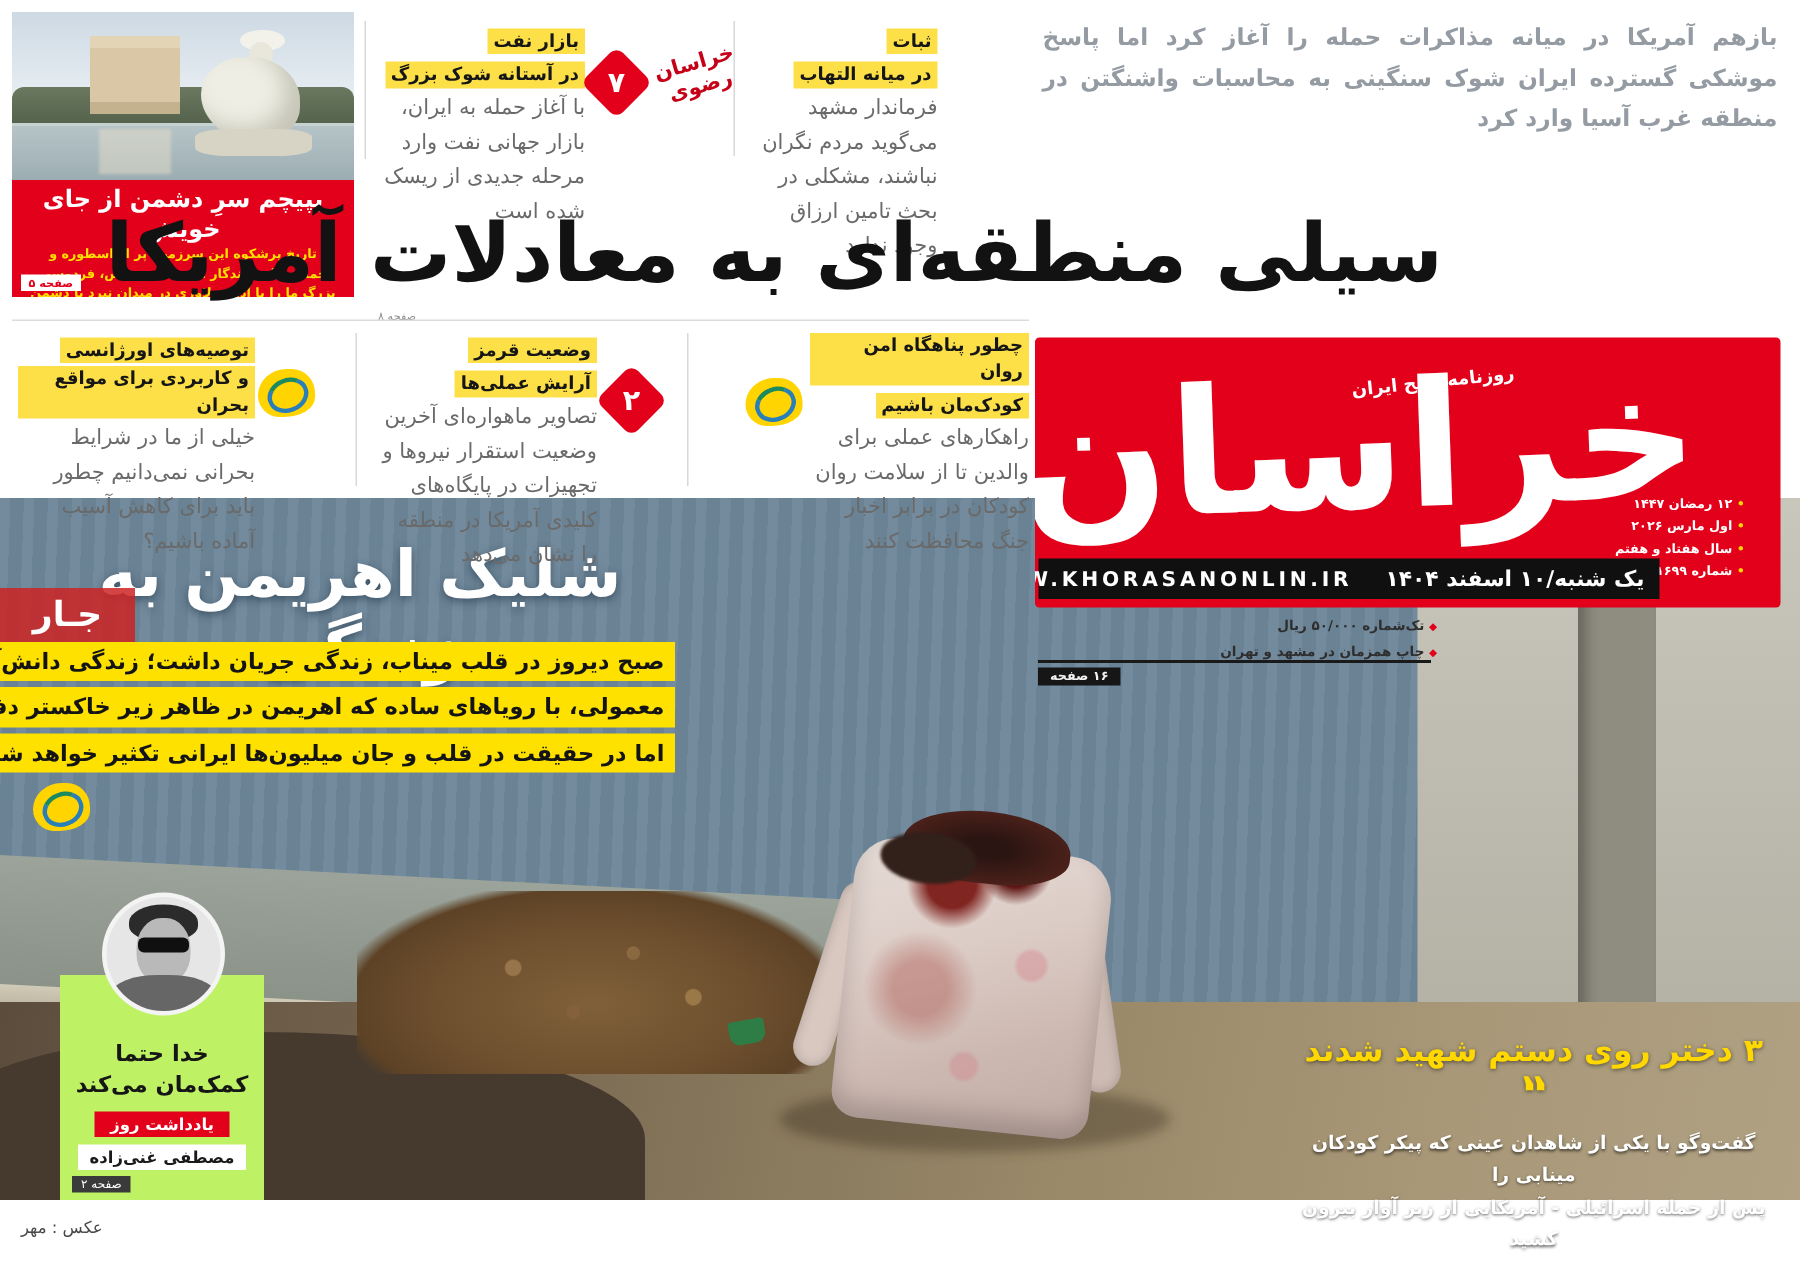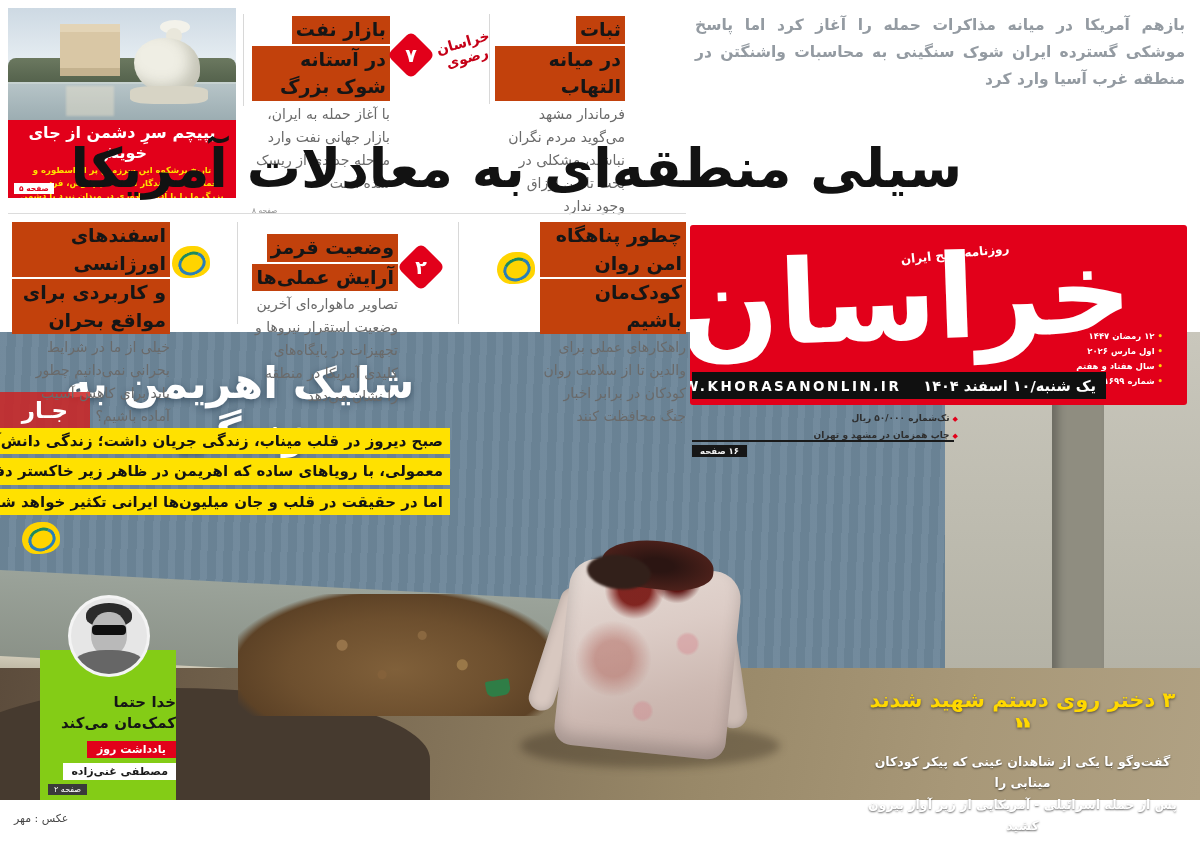--- a/index.html
+++ b/index.html
@@ -34,8 +34,8 @@
 
   
   .news-item{position:absolute;text-align:right;}
-  .hl-t{display:inline-block;background:#c2410c;color:#161616;font-weight:bold;
-        font-size:19px;line-height:1.45;padding:0 4px;margin-bottom:2px;}
+  .hl-t{display:inline-block;background:#fde047;color:#161616;font-weight:bold;
+        font-size:12px;line-height:1.45;padding:0 4px;margin-bottom:2px;}
   .item-body{font-size:14px;color:#6a6a6a;line-height:1.65;margin-top:0;}
   .diamond{position:absolute;width:34px;height:34px;background:#e2001a;border-radius:6px;transform:rotate(45deg);}
   .diamond span{position:absolute;inset:0;transform:rotate(-45deg);display:flex;align-items:center;

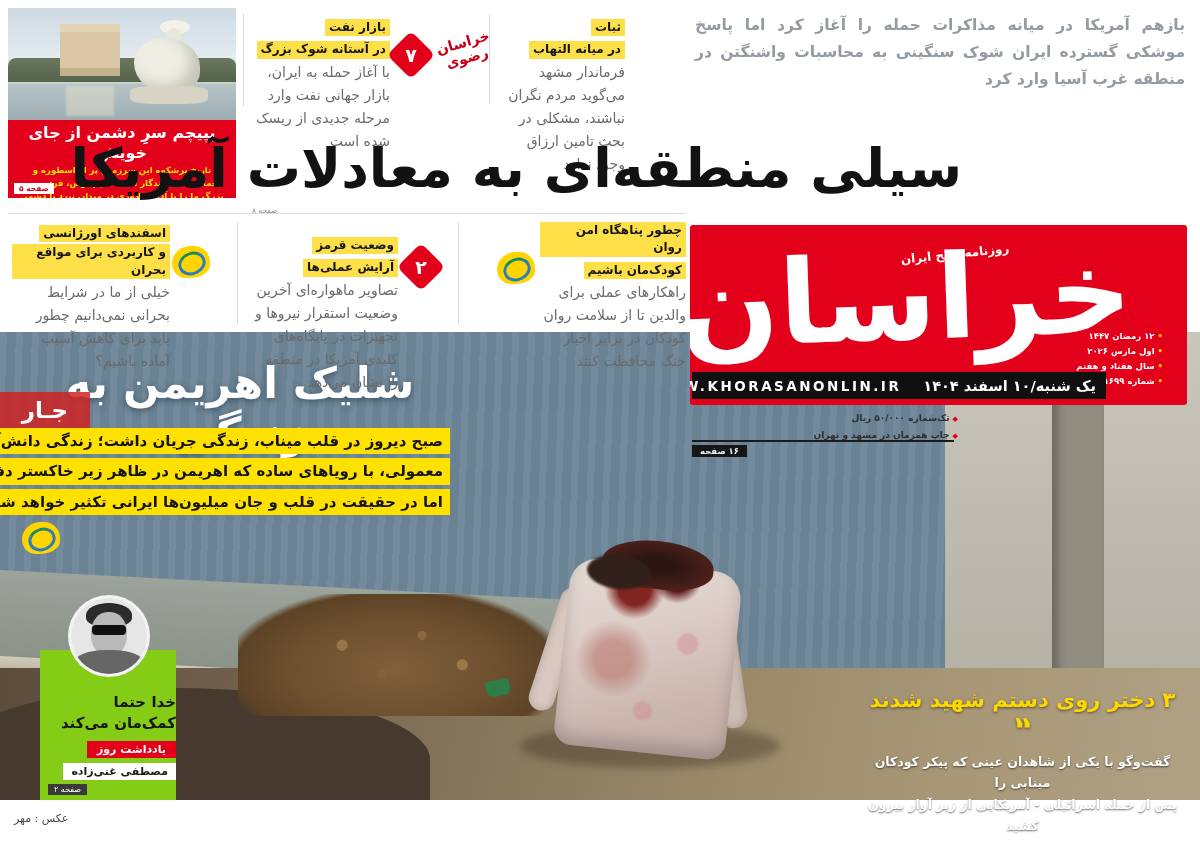--- a/index.html
+++ b/index.html
@@ -243,7 +243,7 @@
 <div class="hline" style="left:8px;top:213px;width:678px;"></div>
 
 <div class="news-item" style="left:12px;top:222px;width:158px;">
-  <div><span class="hl-t">اسفند‌های اورژانسی</span></div>
+  <div><span class="hl-t">توصیه‌های اورژانسی</span></div>
   <div><span class="hl-t">و کاربردی برای مواقع بحران</span></div>
   <div class="item-body">خیلی از ما در شرایط بحرانی نمی‌دانیم چطور باید برای کاهش آسیب آماده باشیم؟</div>
 </div>

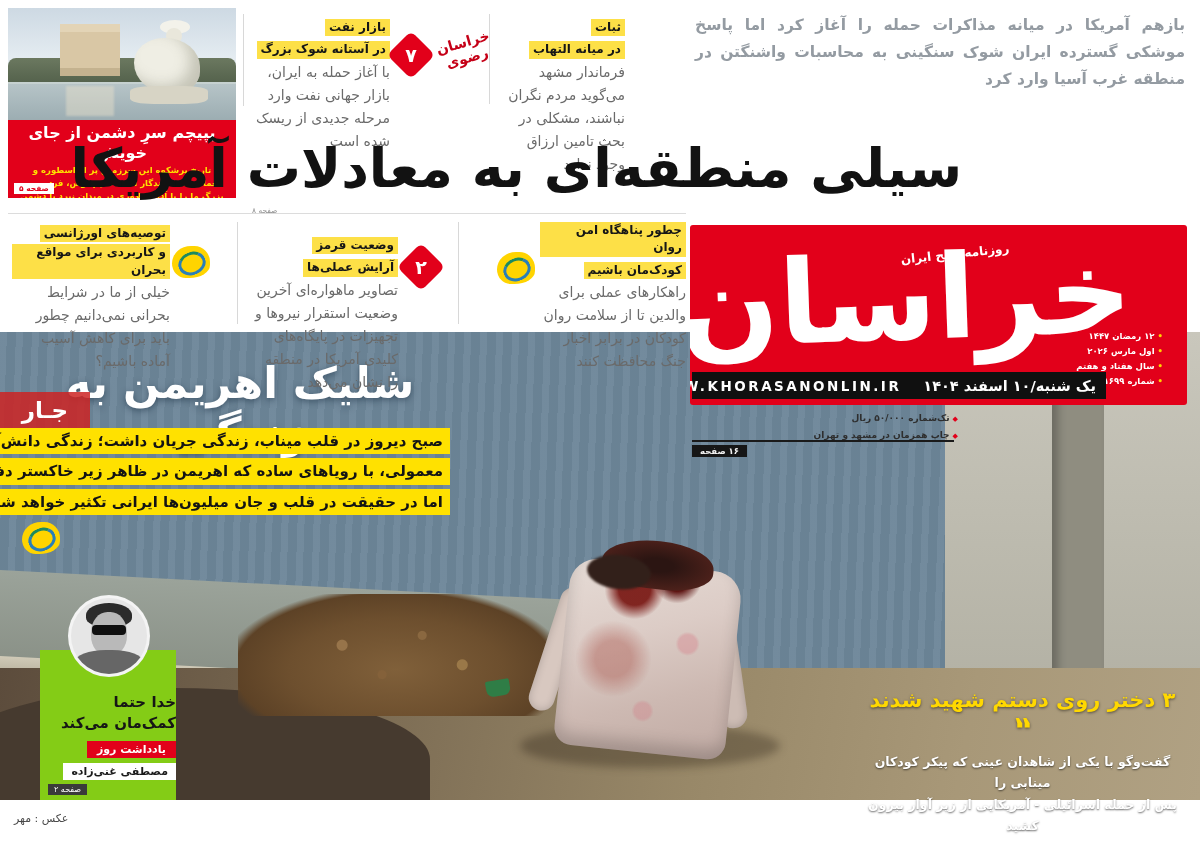--- a/index.html
+++ b/index.html
@@ -250,7 +250,7 @@
 <div class="blob" style="left:172px;top:246px;"></div>
 <div class="vline" style="left:237px;top:222px;height:102px;"></div>
 
-<div class="news-item" style="left:252px;top:234px;width:146px;">
+<div class="news-item" style="left:252px;top:222px;width:146px;">
   <div><span class="hl-t">وضعیت قرمز</span></div>
   <div><span class="hl-t">آرایش عملی‌ها</span></div>
   <div class="item-body">تصاویر ماهواره‌ای آخرین وضعیت استقرار نیروها و تجهیزات در پایگاه‌های کلیدی آمریکا در منطقه را نشان می‌دهد</div>

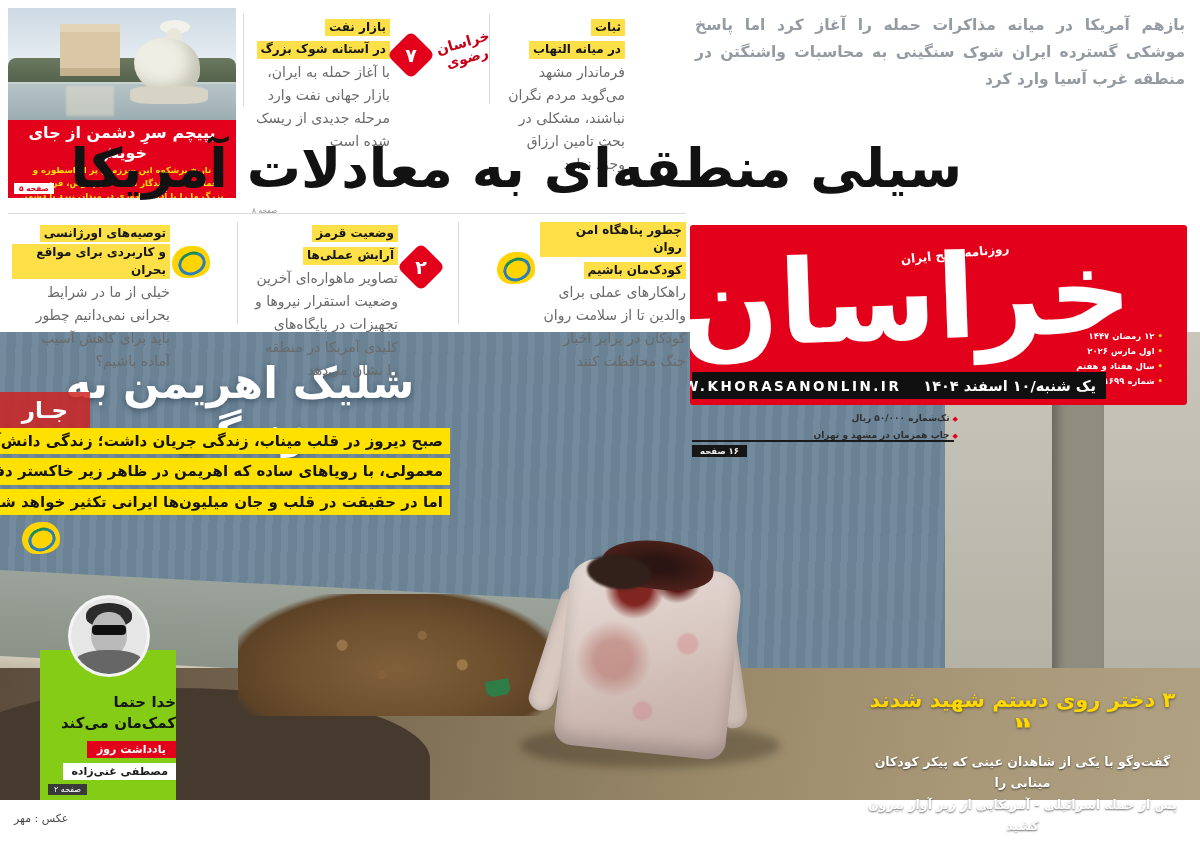--- a/index.html
+++ b/index.html
@@ -145,8 +145,8 @@
   .nc-face{position:absolute;left:20px;top:14px;width:36px;height:44px;border-radius:46%;background:#b9b9b9;}
   .nc-glasses{position:absolute;left:21px;top:27px;width:34px;height:10px;border-radius:4px;background:#101010;}
   .nc-shirt{position:absolute;left:4px;top:52px;width:68px;height:26px;border-radius:45% 45% 0 0;background:#666;}
-  .note-card{position:absolute;left:40px;top:650px;width:136px;height:150px;background:#84cc16;
-        z-index:7;}
+  .note-card{position:absolute;left:40px;top:650px;width:136px;height:150px;background:#bef264;
+        z-index:7;text-align:center;}
   .note-title{margin-top:42px;font-size:15px;font-weight:bold;color:#161616;line-height:1.4;}
   .note-badge{display:inline-block;background:#e2001a;color:#fff;font-size:11px;font-weight:bold;
         padding:2px 10px;margin-top:7px;}

